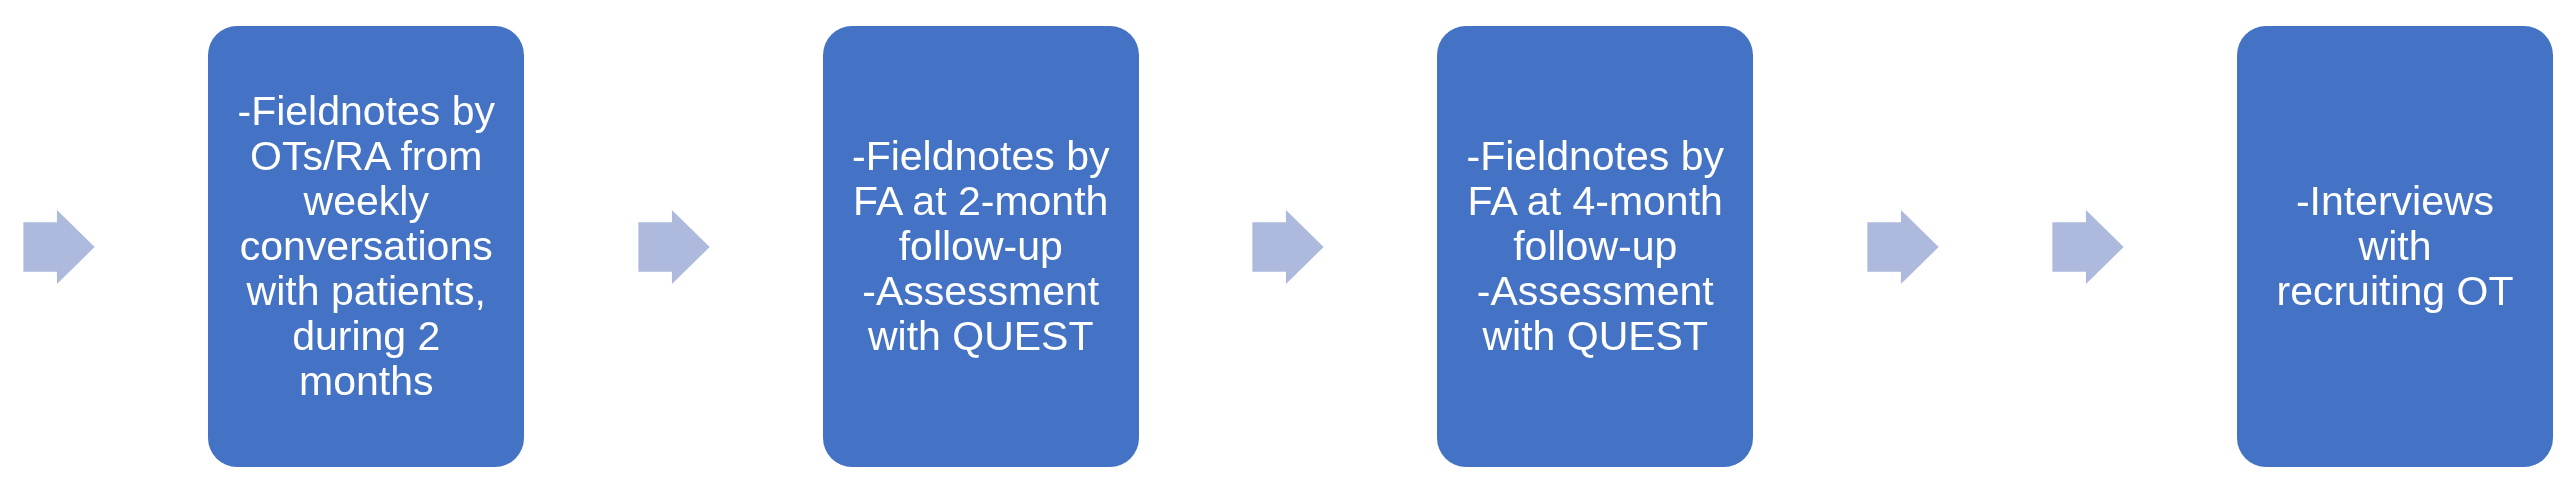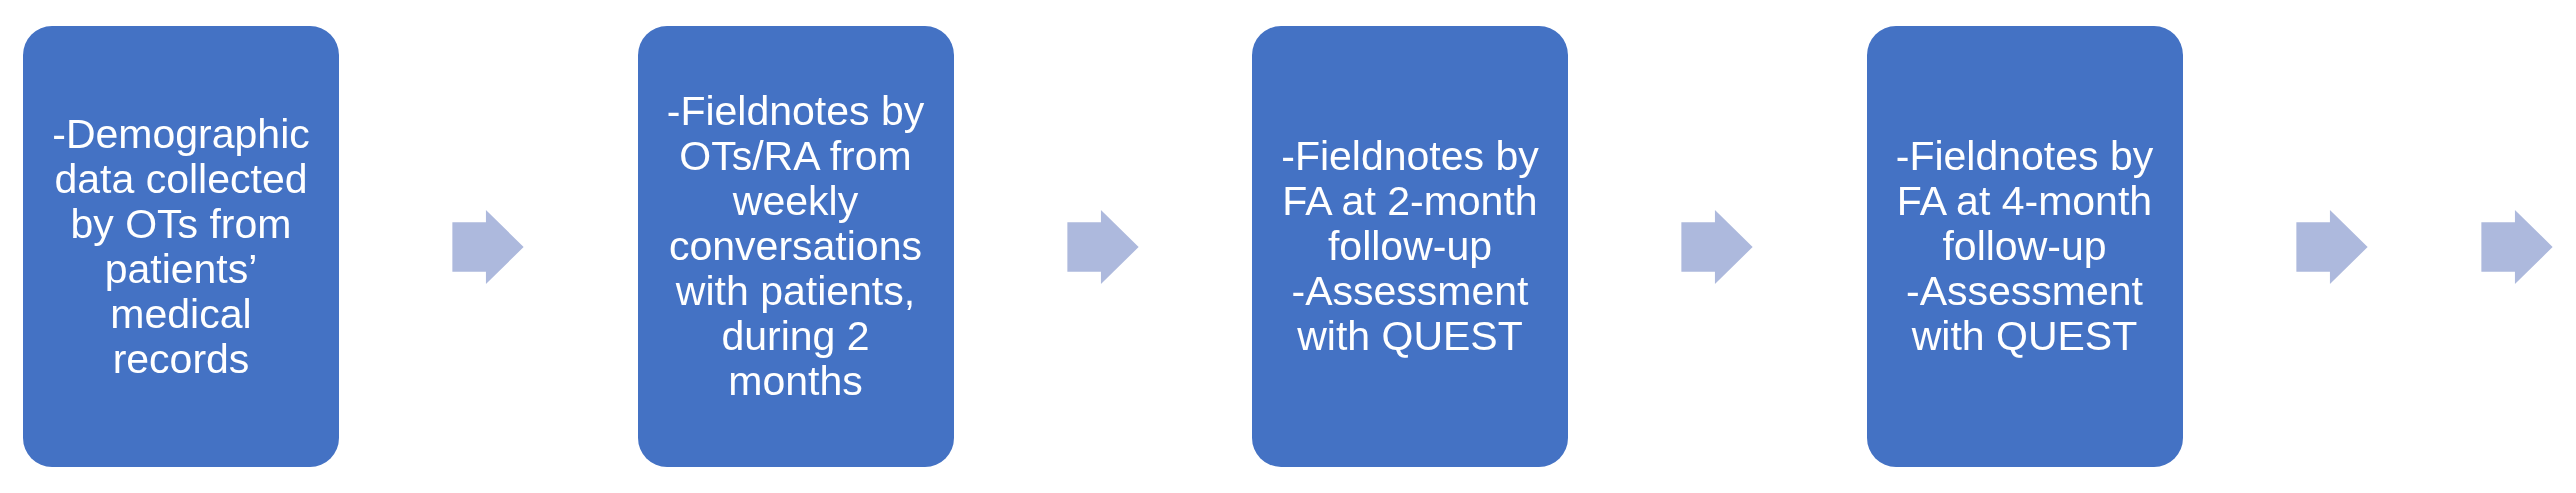--- a/index.html
+++ b/index.html
@@ -62,14 +62,6 @@
 
 <div class="canvas">
 
-  <div class="step">
-    <p>-Demographic
-data collected
-by OTs from
-patients’
-medical
-records</p>
-  </div>
 
   <svg class="arrow" viewBox="0 0 104 108" xmlns="http://www.w3.org/2000/svg">
     <polygon points="0,18 49,18 49,0 104,54 49,108 49,90 0,90" fill="#adb9dd"></polygon>

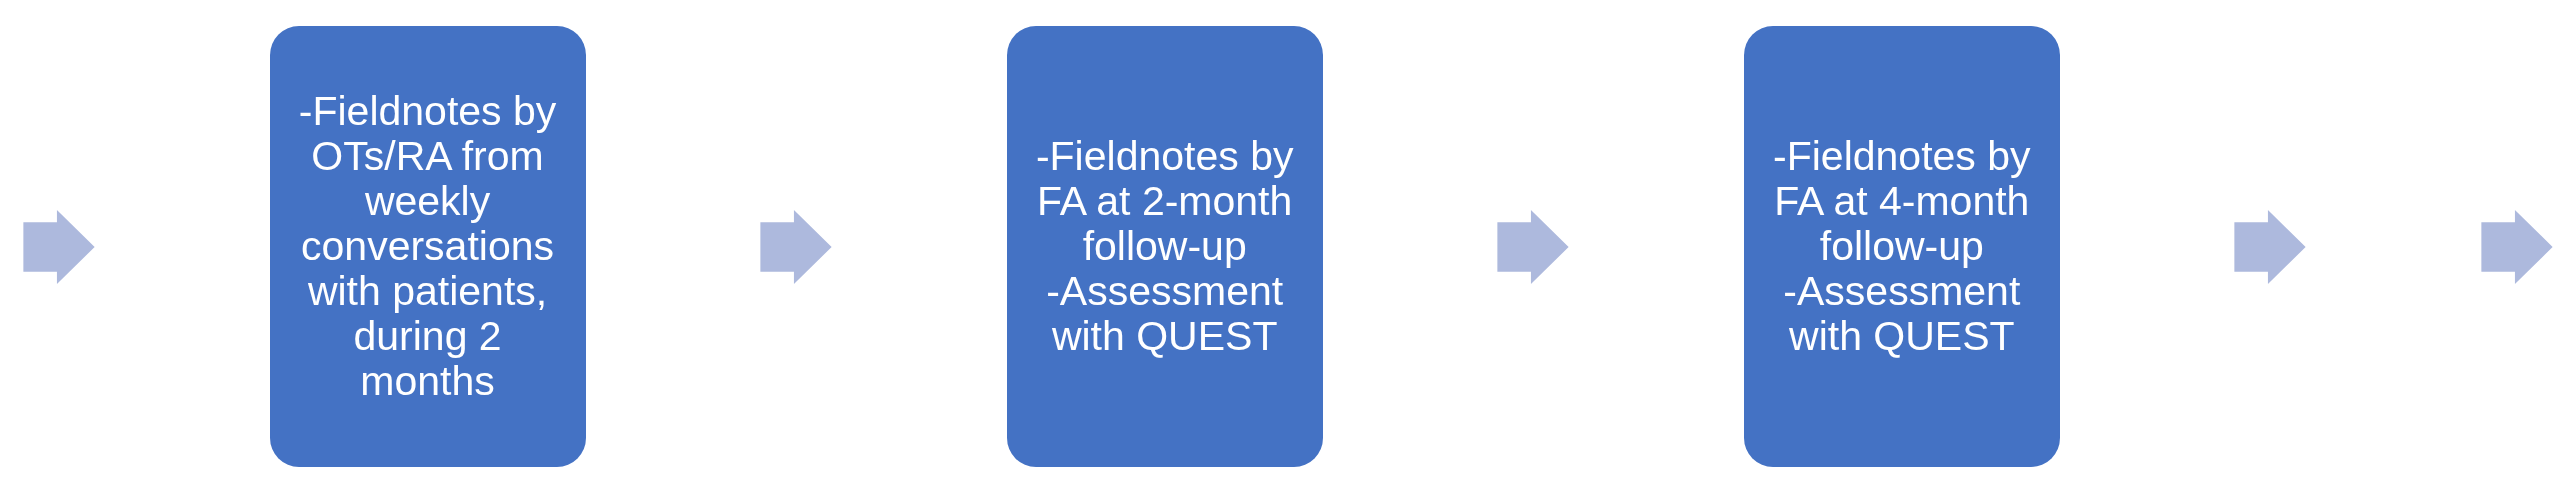--- a/index.html
+++ b/index.html
@@ -110,6 +110,11 @@
     <polygon points="0,18 49,18 49,0 104,54 49,108 49,90 0,90" fill="#adb9dd"></polygon>
   </svg>
 
+  <div class="step">
+    <p>-Interviews
+with
+recruiting OT</p>
+  </div>
 
 </div>
 

